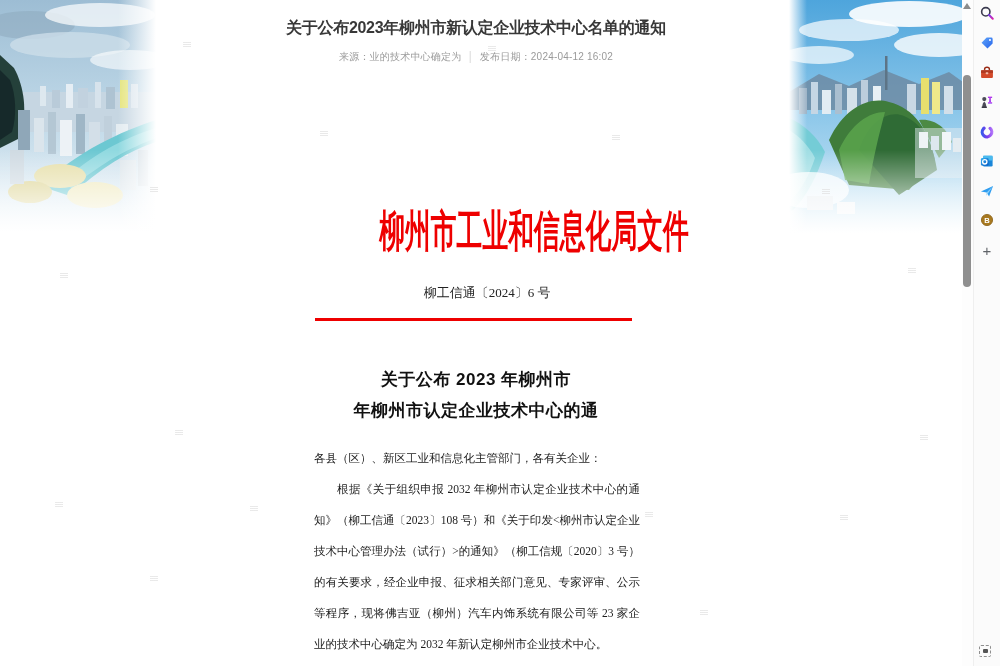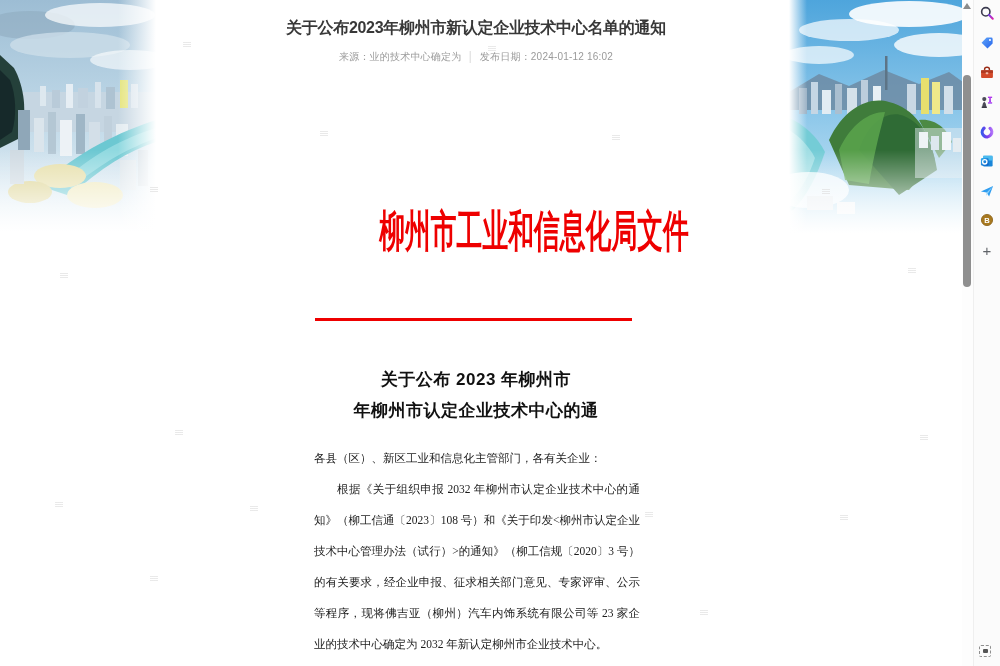--- a/index.html
+++ b/index.html
@@ -183,7 +183,7 @@
   <div class="art-head">
     <div class="art-title">关于公布2023年柳州市新认定企业技术中心名单的通知</div>
     <div class="art-meta">
-      <span>来源：</span><span>业的技术中心确定为</span><span class="sep">│</span><span>发布日期：</span><span>2024-01-12 16:02</span>
+      <span>来源：</span><span>业的技术中心确定为</span><span class="sep">│</span><span>发布日期：</span><span>2024-04-12 16:02</span>
     </div>
   </div>
 

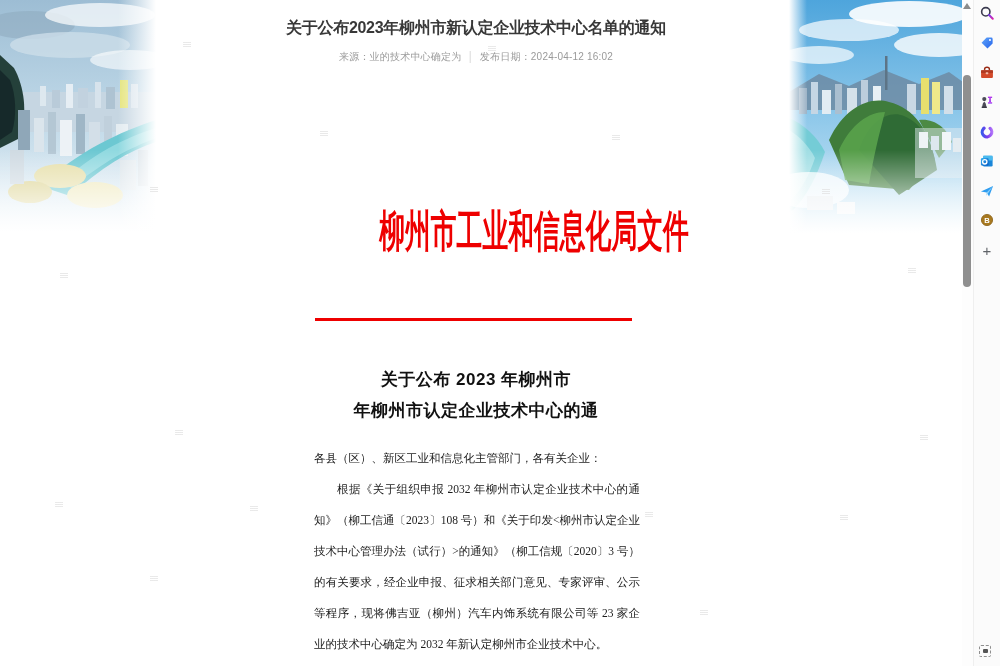--- a/index.html
+++ b/index.html
@@ -190,6 +190,7 @@
   <div class="letterhead">
     <span>柳州市工业和信息化局文件</span>
   </div>
+  <div class="doc-number">柳工信通〔2024〕6 号</div>
   <div class="red-rule"></div>
 
   <div class="doc-heading">

